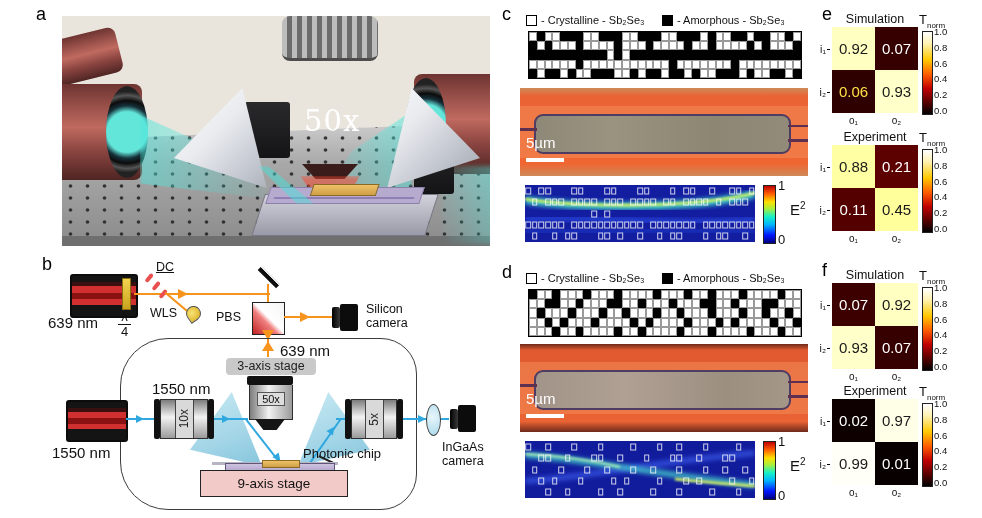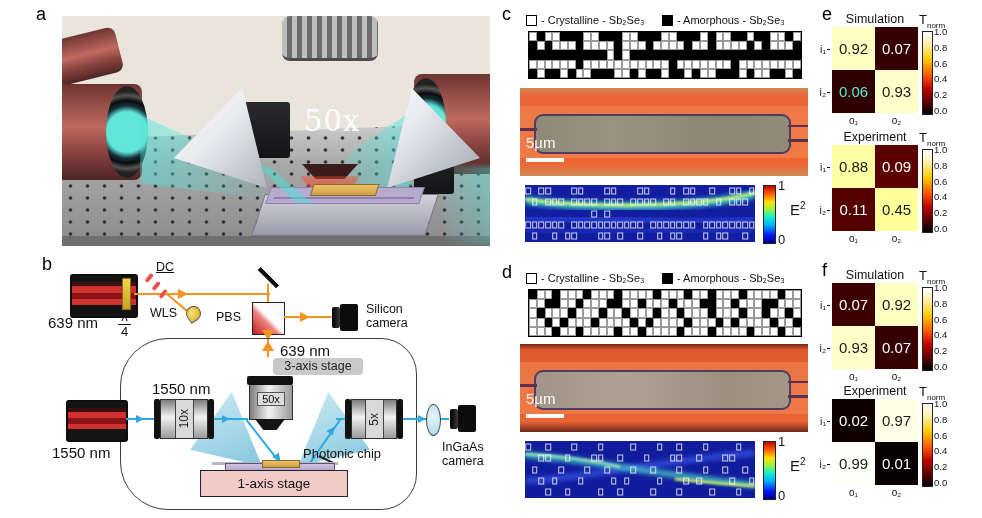--- a/index.html
+++ b/index.html
@@ -864,7 +864,7 @@
       <div class="hm-cells">
           <div class="hm-cell" style="background: rgb(255, 255, 194); color: rgb(26, 26, 26);">0.92</div>
           <div class="hm-cell" style="background: rgb(54, 0, 0); color: rgb(255, 255, 255);">0.07</div>
-          <div class="hm-cell" style="background: rgb(46, 0, 0); color: #5eead4;">0.06</div>
+          <div class="hm-cell" style="background: rgb(46, 0, 0); color: #fde047;">0.06</div>
           <div class="hm-cell" style="background: rgb(255, 255, 201); color: rgb(26, 26, 26);">0.93</div>
         </div>
       <div class="hm-cols">

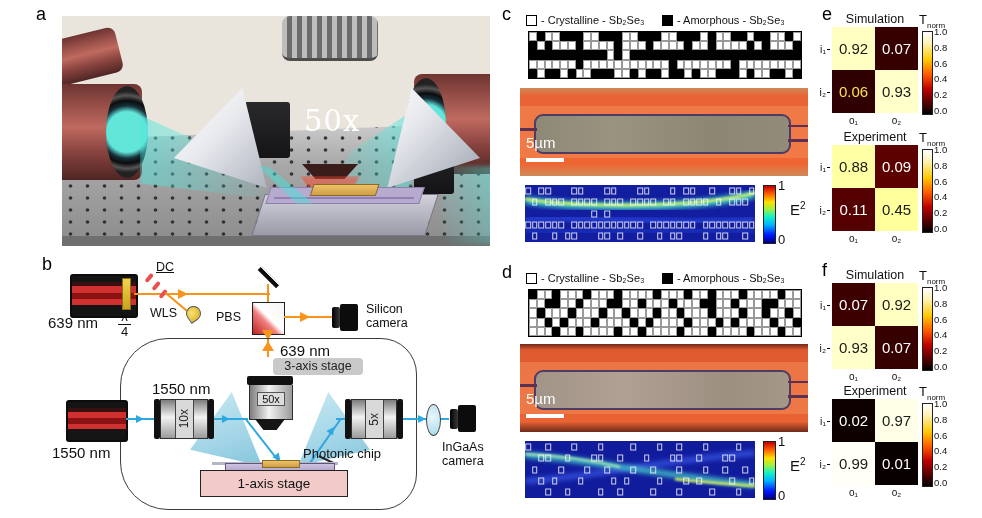--- a/index.html
+++ b/index.html
@@ -892,7 +892,7 @@
       </div>
       <div class="hm-cells">
           <div class="hm-cell" style="background: rgb(255, 255, 163); color: rgb(26, 26, 26);">0.88</div>
-          <div class="hm-cell" style="background: rgb(92, 0, 0); color: rgb(255, 255, 255);">0.09</div>
+          <div class="hm-cell" style="background: rgb(92, 0, 0); color: rgb(255, 255, 255);">0.21</div>
           <div class="hm-cell" style="background: rgb(84, 0, 0); color: rgb(255, 255, 255);">0.11</div>
           <div class="hm-cell" style="background: rgb(255, 255, 156); color: rgb(26, 26, 26);">0.45</div>
         </div>

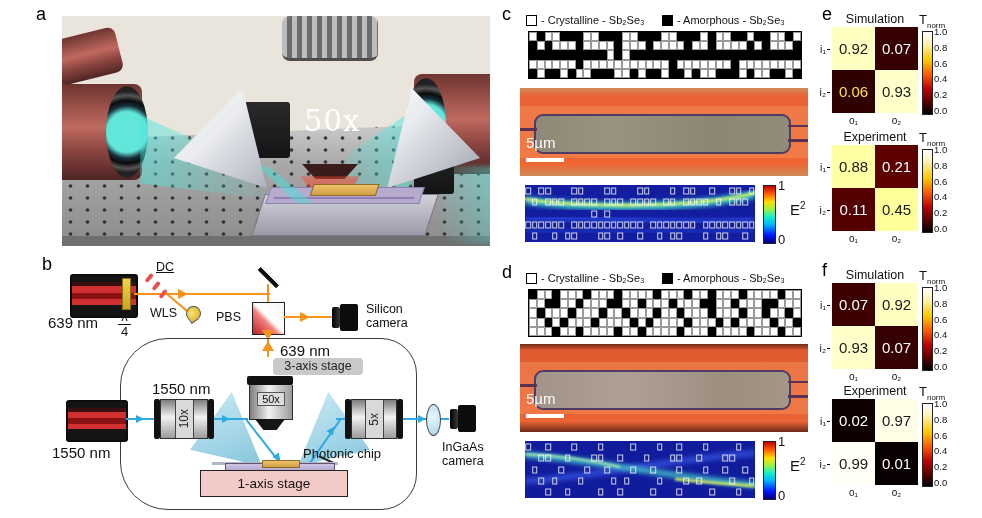--- a/index.html
+++ b/index.html
@@ -45,7 +45,7 @@
   .mirror{background:linear-gradient(180deg,#e8e8e8 0 28%,#0d0d0d 28% 100%);}
   .camlens{background:linear-gradient(90deg,#000,#3a3a3a);border-radius:2px;}
   .cambody{background:#0c0c0c;border-radius:2px;}
-  .stageLbl{background:#c9c9c9;border-radius:4px;text-align:center;font-size:12.5px;line-height:17px;color:#222;margin-left:47px;}
+  .stageLbl{background:#c9c9c9;border-radius:4px;text-align:center;font-size:12.5px;line-height:17px;color:#222;}
   .prismB{background:linear-gradient(160deg,#c5e8f2 0%,#9ed3e6 60%,#7fc2da 100%);opacity:.95;}
   .objV-body{background:linear-gradient(90deg,#7d7d7d,#f2f2f2 45%,#9b9b9b);border:1.5px solid #2e2e2e;border-top:none;}
   .objH{display:flex;align-items:stretch;}

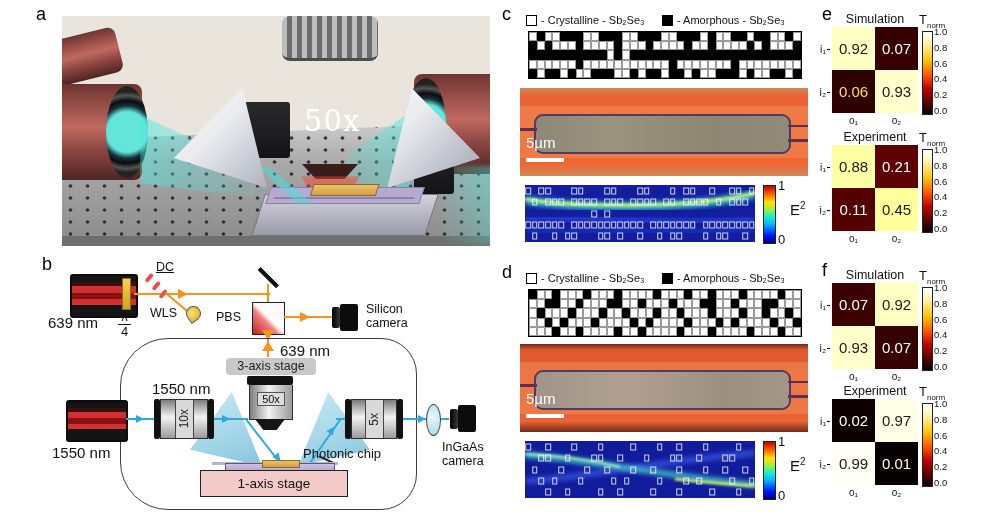--- a/index.html
+++ b/index.html
@@ -266,7 +266,7 @@
     <div class="abs" style="left:172px;top:204px;width:126px;height:3px;background:#b6b6c2;"></div>
     <div class="abs chipbar" style="left:185px;top:205px;width:108px;height:7px;"></div>
     <div class="abs gold" style="left:222px;top:202px;width:36px;height:6px;"></div>
-    <div class="abs stage4" style="left:160px;top:212px;width:146px;height:25px;">1-axis stage</div>
+    <div class="abs stage4" style="left:160px;top:212px;width:146px;height:25px;">9-axis stage</div>
   </div>
 
   <div id="pc" class="abs pcd" style="left:502px;top:8px;">

